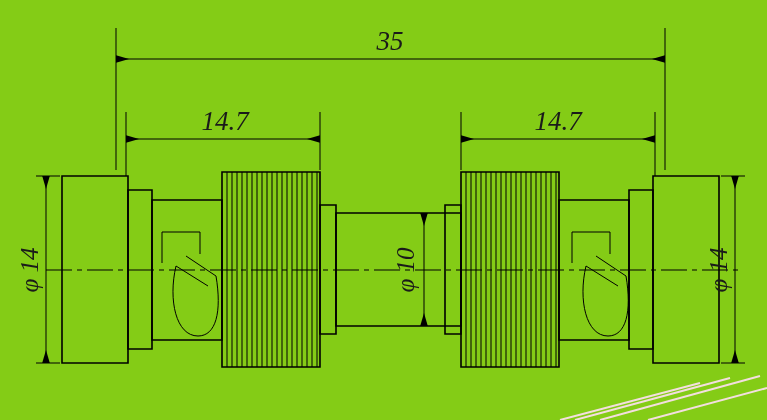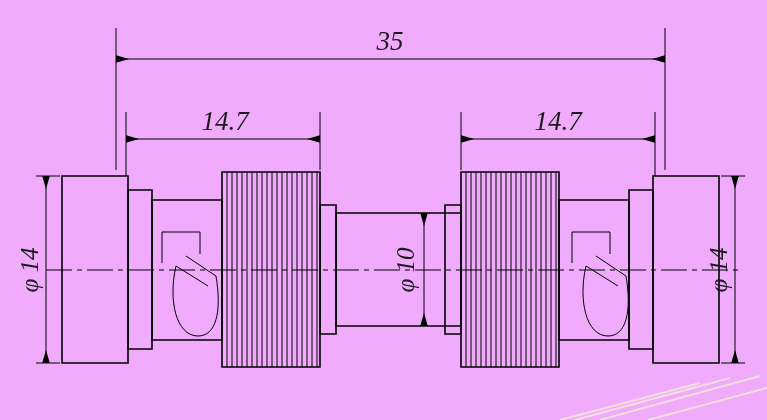--- a/index.html
+++ b/index.html
@@ -17,7 +17,7 @@
     position: relative;
     width: 767px;
     height: 420px;
-    background: #f0abfc;
+    background: #84cc16;
   }
   svg#tech-drawing {
     display: block;

